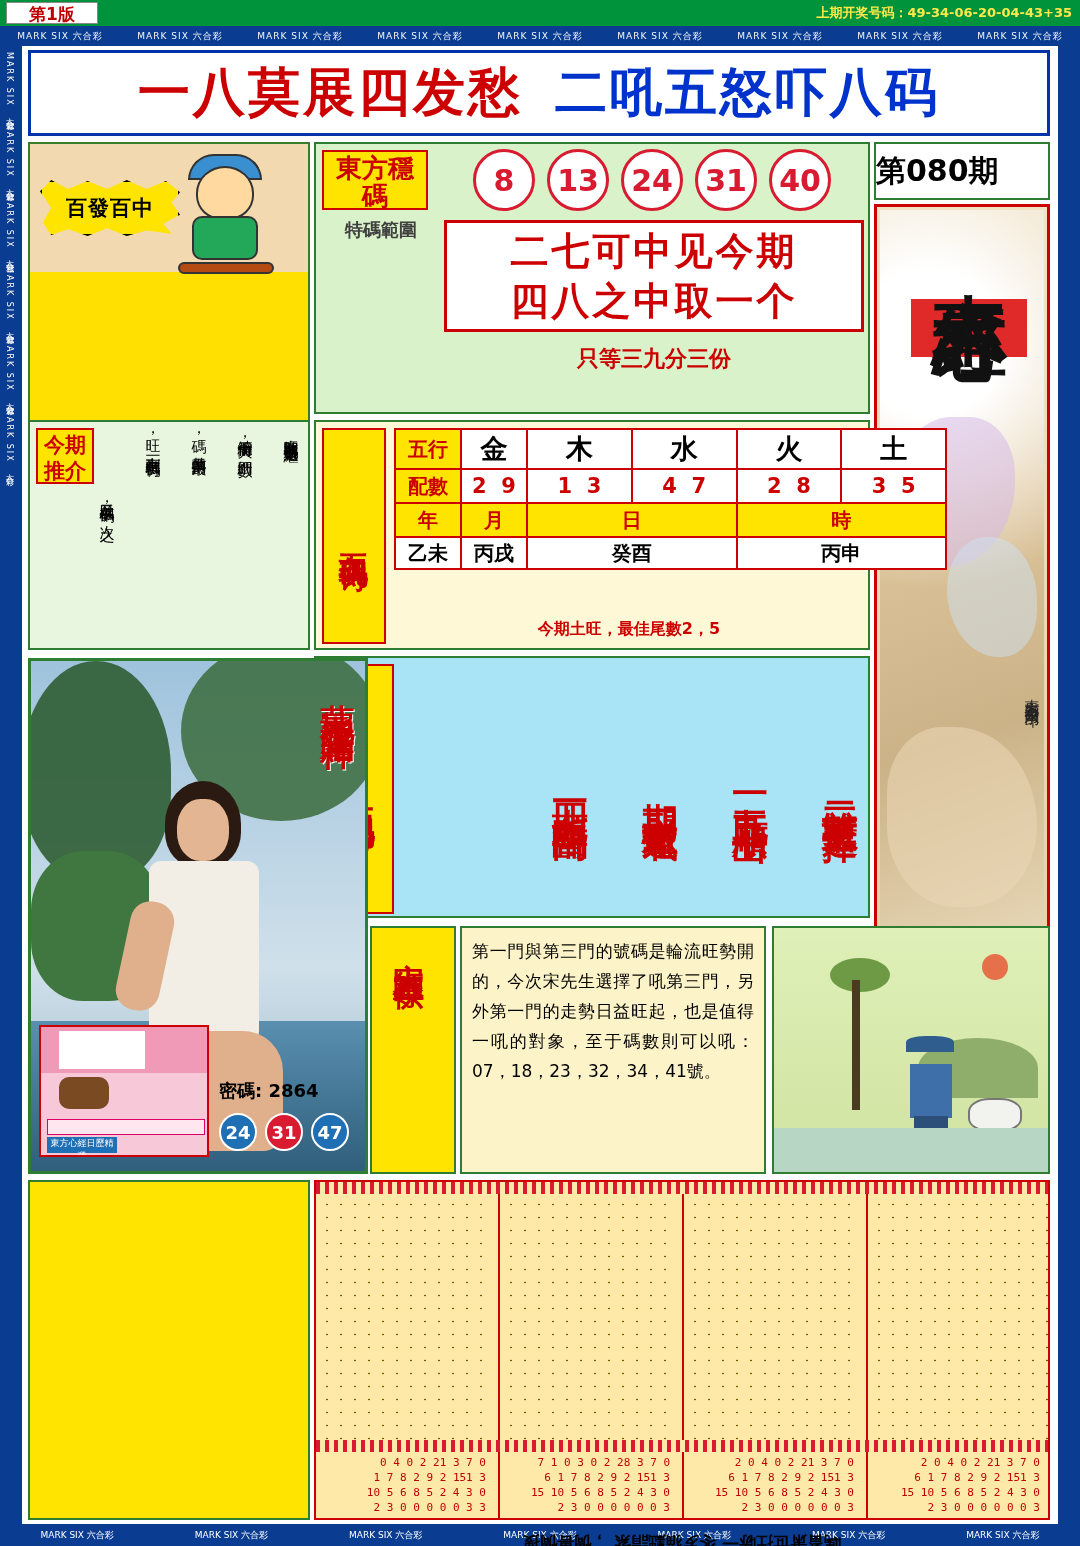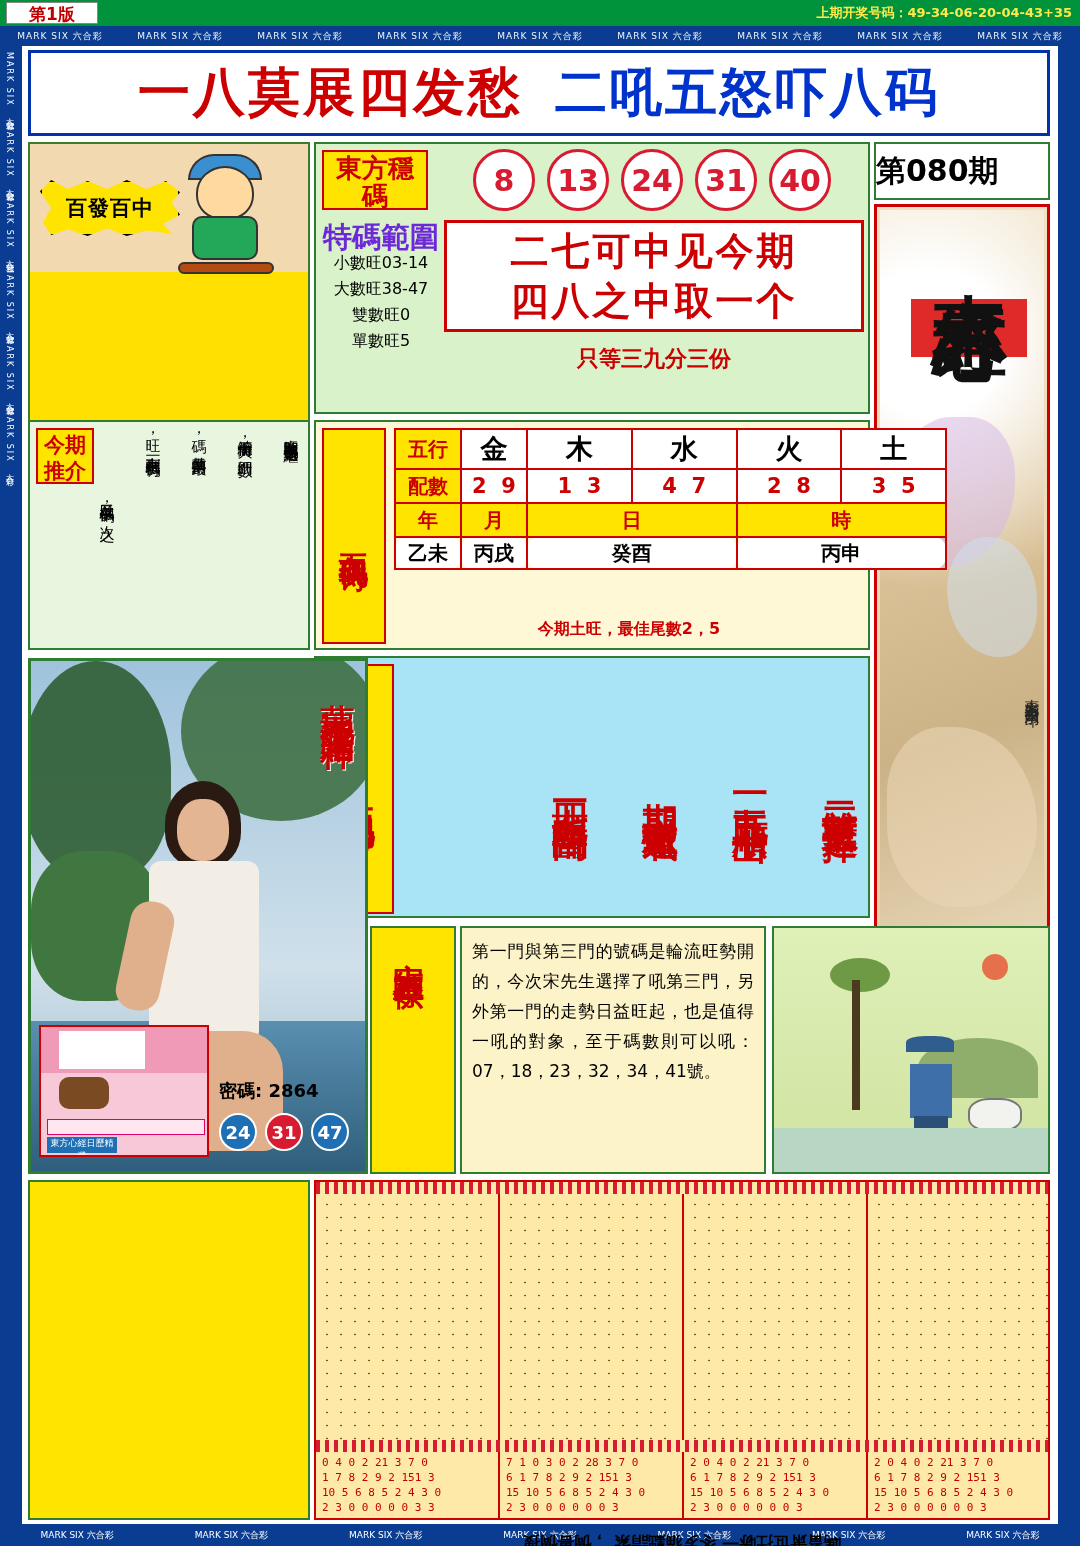--- a/index.html
+++ b/index.html
@@ -106,7 +106,7 @@
   }
   .stable .rangeTitle {
     position:absolute; left:6px; top:74px; width:118px; height:30px;
-    color:#6d28d9; font-size:29px; font-weight:bold; text-align:center;
+    color:#404040; font-size:18px; font-weight:bold; text-align:center;
   }
   .stable .rangeList { position:absolute; left:6px; top:106px; width:118px; font-size:16px; color:#000; line-height:26px; text-align:center; }
   .stable .poem {

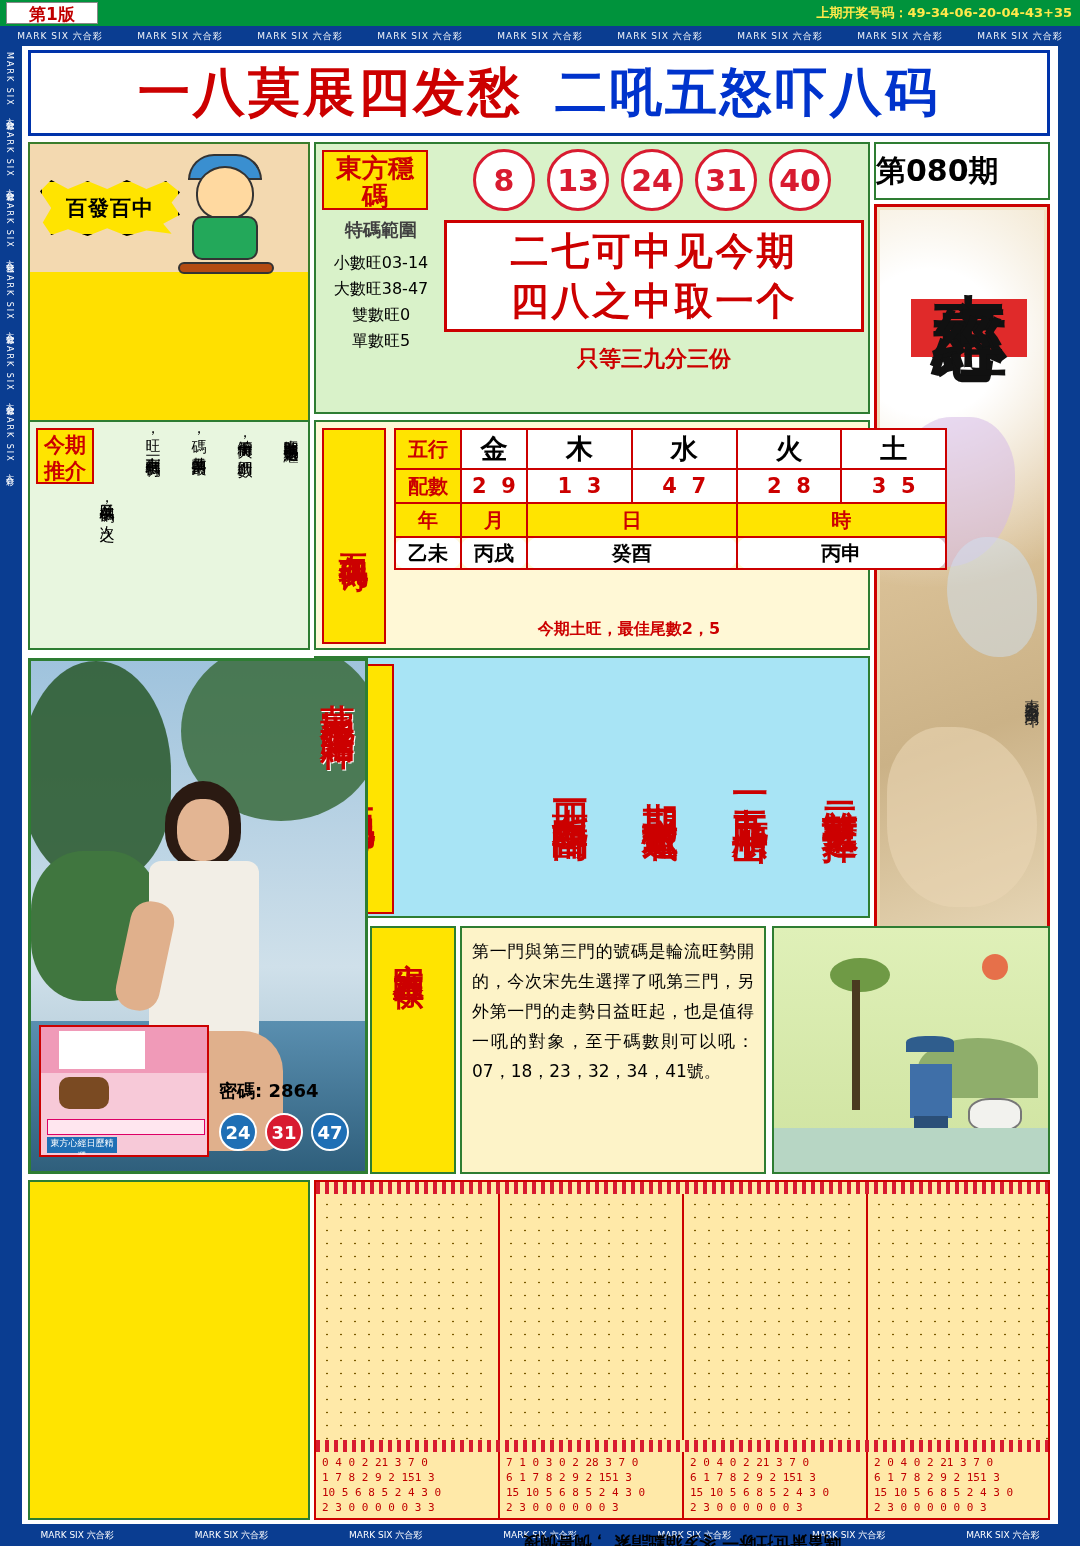--- a/index.html
+++ b/index.html
@@ -396,12 +396,6 @@
         <div class="ball">40</div>
       </div>
       <div class="rangeTitle">特碼範圍</div>
-      <div class="rangeList">
-        <div>小數旺03-14</div>
-        <div>大數旺38-47</div>
-        <div>雙數旺0</div>
-        <div>單數旺5</div>
-      </div>
       <div class="poem">
         <div>二七可中见今期</div>
         <div>四八之中取一个</div>

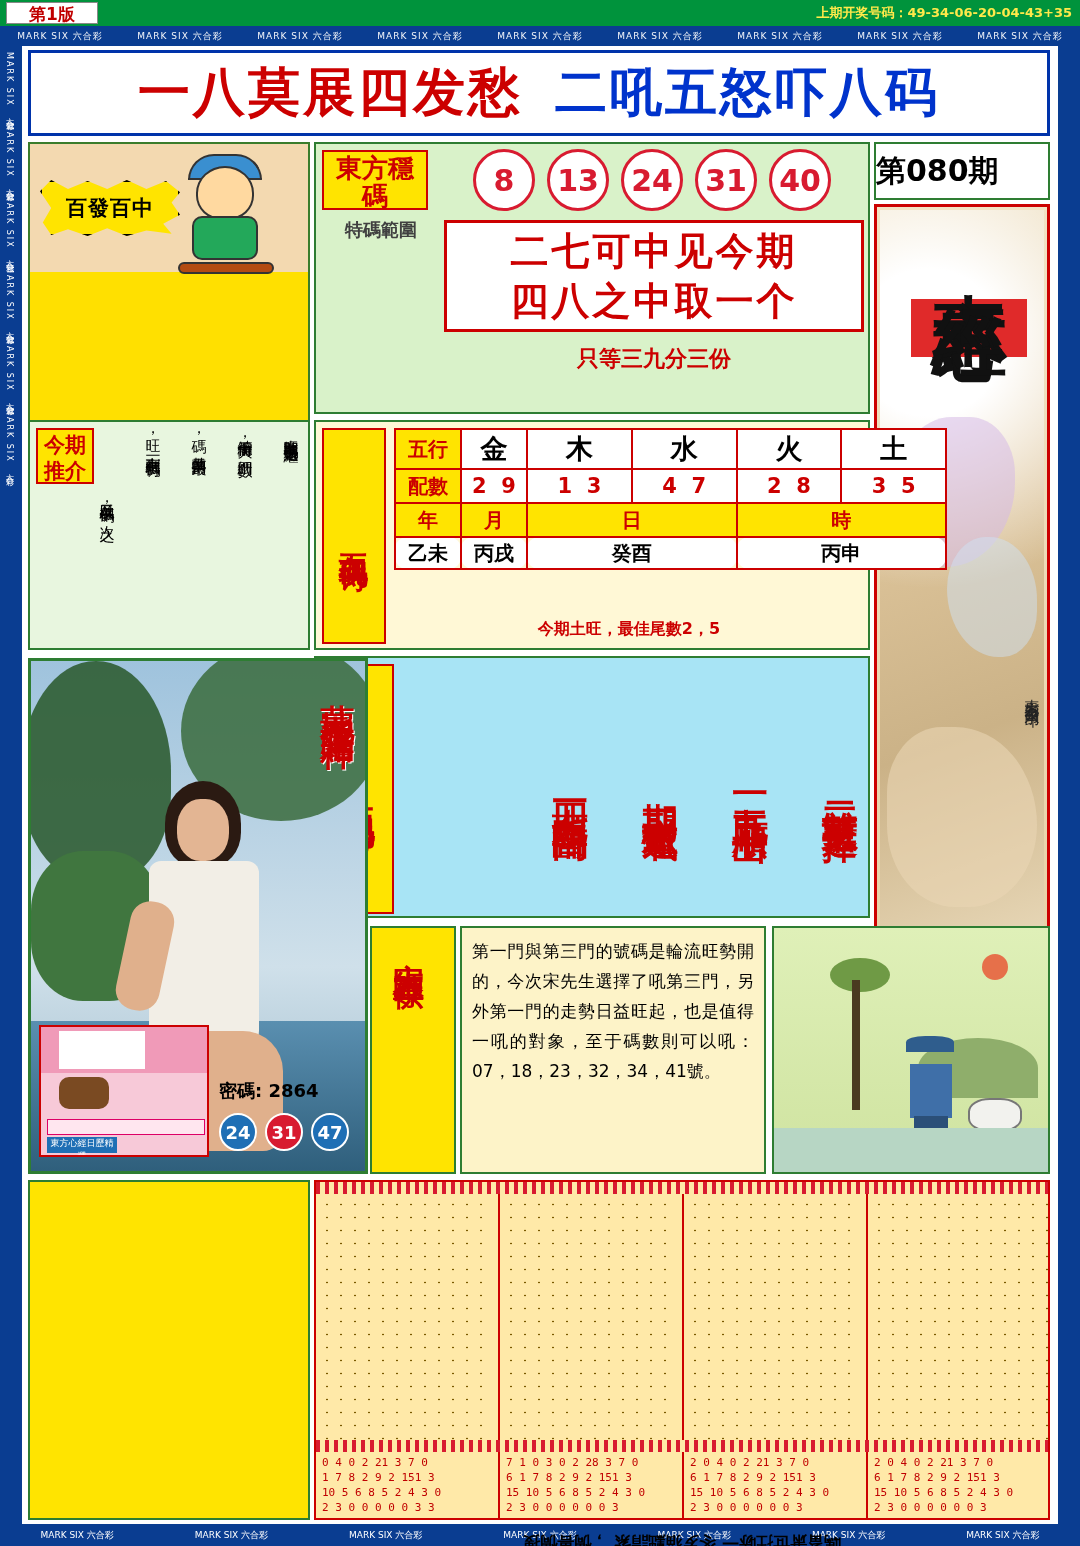--- a/index.html
+++ b/index.html
@@ -186,7 +186,7 @@
   .wuhang .hd { background:#ffe400; color:#cc0000; font-size:20px; width:66px; height:34px; }
   .wuhang .el { background:#fff; color:#000; font-size:27px; height:38px; }
   .wuhang .num { background:#fff; color:#cc0000; font-size:21px; height:32px; }
-  .wuhang .ymd { background:#fff; color:#000; font-size:20px; height:32px;border-radius:12px; }
+  .wuhang .ymd { background:#fff; color:#000; font-size:20px; height:32px; }
   .wuhang .note {
     position:absolute; left:78px; bottom:8px; width:470px; text-align:center;
     color:#cc0000; font-size:16px; font-weight:bold;

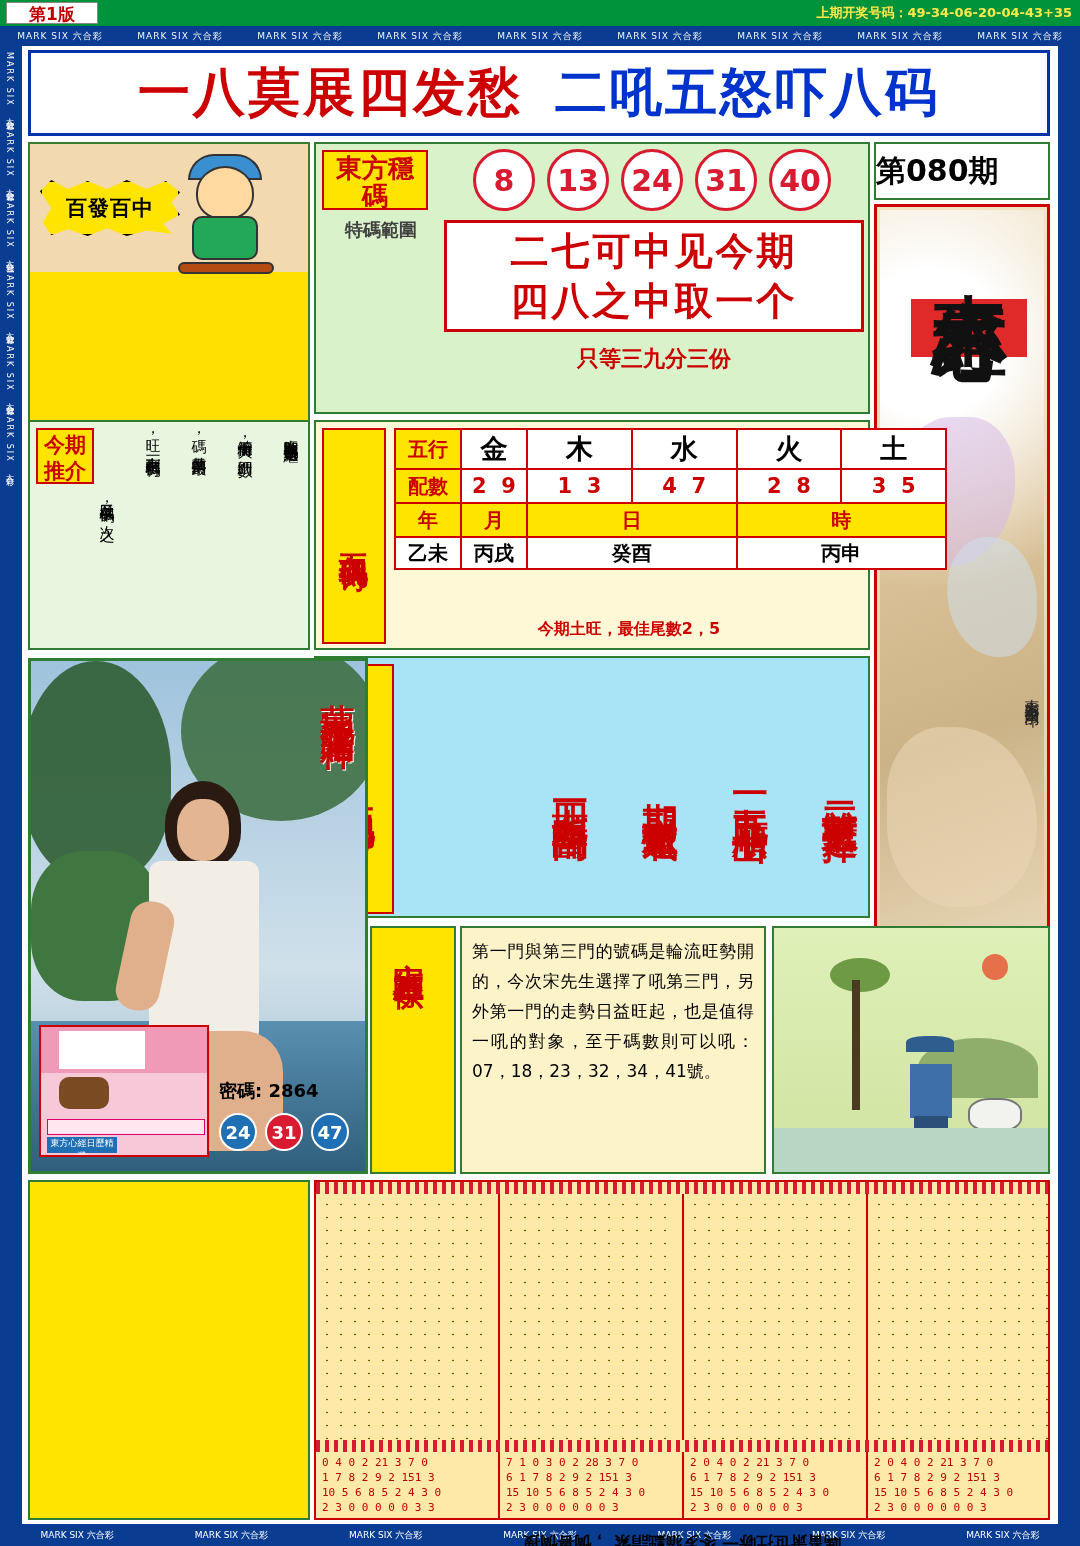--- a/index.html
+++ b/index.html
@@ -312,7 +312,7 @@
     display:grid; grid-template-columns:repeat(4,1fr);
     font-size:11px; color:#c00000; font-family:"DejaVu Sans Mono", monospace;
   }
-  .bigtable .nc { border-right:2px solid #cc0000; padding:3px 4px 0 6px; line-height:15px; }
+  .bigtable .nc { border-right:2px solid #cc0000; padding:3px 12px 0 6px; line-height:15px;text-align:right; }
   .bigtable .nc:last-child { border-right:none; }
 
   

